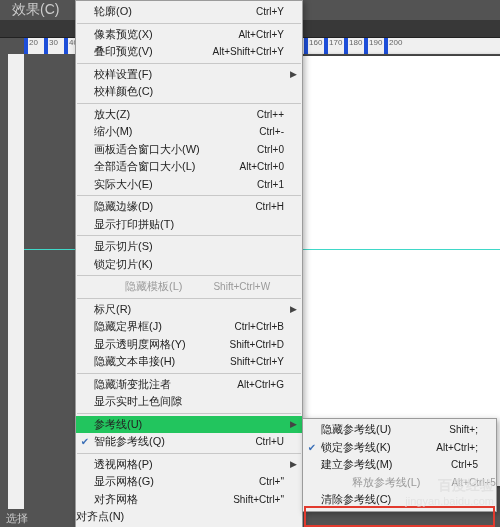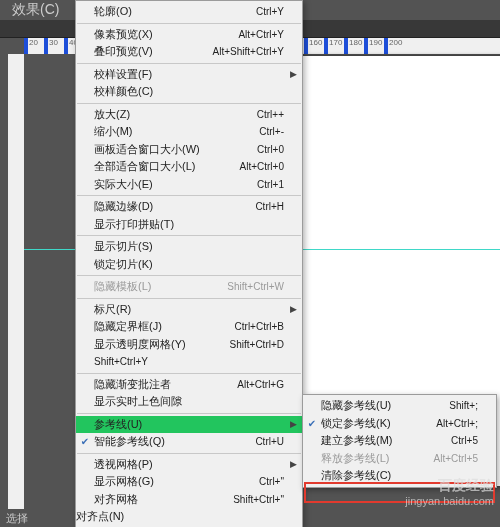--- a/index.html
+++ b/index.html
@@ -18,7 +18,7 @@
   .menu { position: absolute; top: 0; left: 75px; width: 228px; background: #f0f0f0; border: 1px solid #9b9b9b; box-shadow: 2px 2px 6px rgba(0,0,0,0.3); padding: 2px 0; }
   .submenu { position: absolute; top: 394px; left: 302px; width: 195px; background: #f0f0f0; border: 1px solid #9b9b9b; box-shadow: 2px 2px 6px rgba(0,0,0,0.3); padding: 2px 0; }
   .mi { display: flex; align-items: center; height: 17.5px; font-size: 11px; color: #222; }
-  .mi.disabled { color: #9a9a9a; }
+  .mi.disabled { color: #9a9a9a; gap: 31px; }
   .mi.hl { background: #22c55e; }
   .mi .chk { flex: 0 0 18px; text-align: center; color: #3a6fb7; font-size: 10px; }
   .mi .lbl { flex: 1 1 auto; white-space: nowrap; }

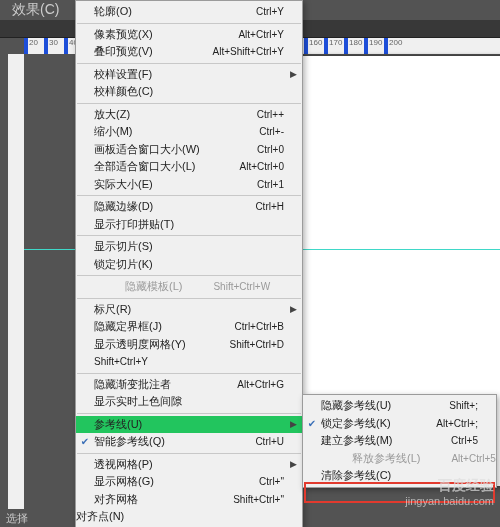--- a/index.html
+++ b/index.html
@@ -190,6 +190,7 @@
     </div>
     <div class="mi">
       <span class="chk"></span>
+      <span class="lbl">隐藏文本串接(H)</span>
       <span class="acc">Shift+Ctrl+Y</span>
       <span class="arw"></span>
     </div>

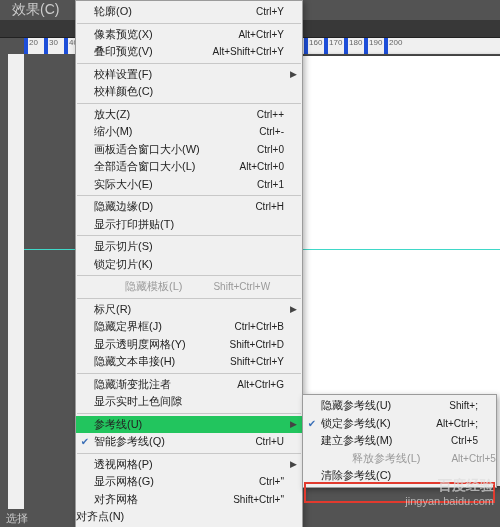--- a/index.html
+++ b/index.html
@@ -16,7 +16,7 @@
   .statusbar { position: absolute; bottom: 0; left: 0; right: 0; height: 18px; background: #535353; color: #ccc; font-size: 11px; padding-left: 6px; display: flex; align-items: center; }
 
   .menu { position: absolute; top: 0; left: 75px; width: 228px; background: #f0f0f0; border: 1px solid #9b9b9b; box-shadow: 2px 2px 6px rgba(0,0,0,0.3); padding: 2px 0; }
-  .submenu { position: absolute; top: 394px; left: 302px; width: 195px; background: #f0f0f0; border: 1px solid #9b9b9b; box-shadow: 2px 2px 6px rgba(0,0,0,0.3); padding: 2px 0; }
+  .submenu { position: absolute; top: 418px; left: 302px; width: 195px; background: #f0f0f0; border: 1px solid #9b9b9b; box-shadow: 2px 2px 6px rgba(0,0,0,0.3); padding: 2px 0; }
   .mi { display: flex; align-items: center; height: 17.5px; font-size: 11px; color: #222; }
   .mi.disabled { color: #9a9a9a; gap: 31px; }
   .mi.hl { background: #22c55e; }

